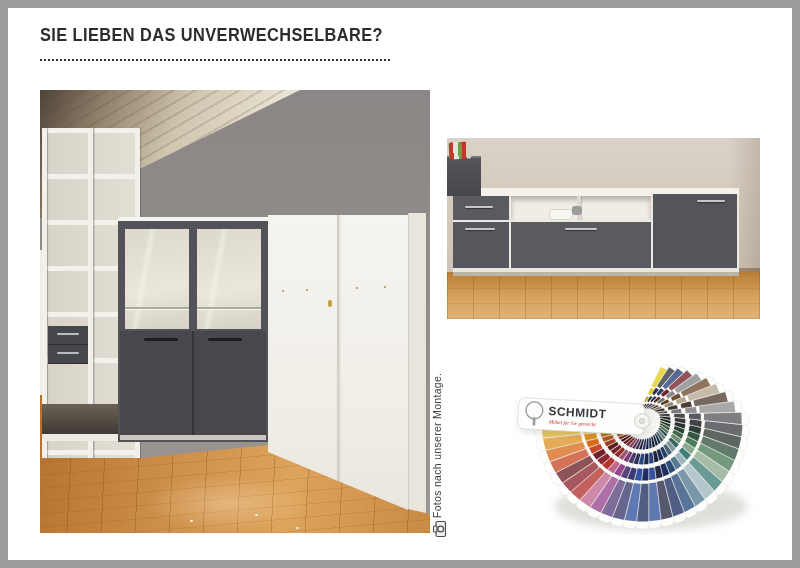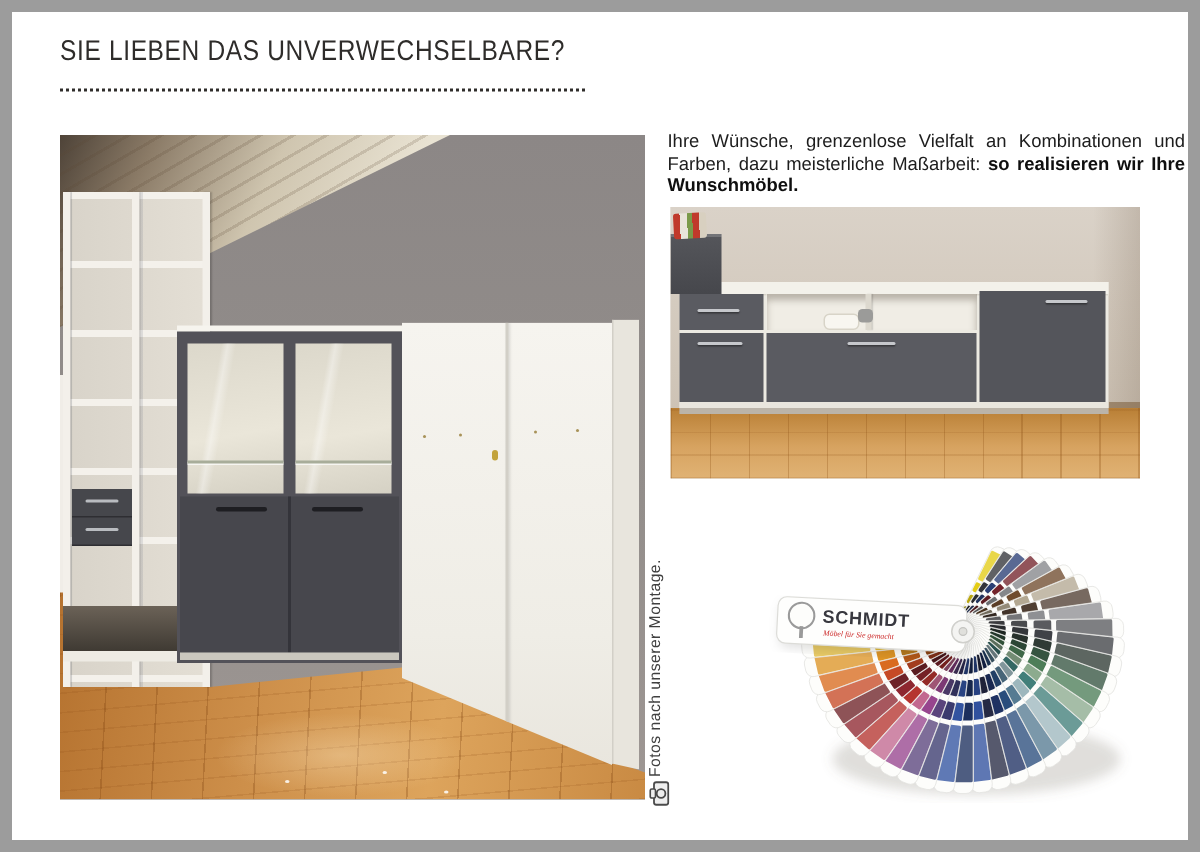--- a/index.html
+++ b/index.html
@@ -7,7 +7,7 @@
   .sheet{position:absolute;left:8px;top:8px;width:784px;height:552px;background:#ffffff;overflow:hidden;}
 
   
-  .title{position:absolute;left:32px;top:16px;margin:0;font-size:19px;font-weight:400;color:#2e2c2a;white-space:nowrap;}
+  .title{position:absolute;left:32px;top:16px;margin:0;font-size:19px;font-weight:700;color:#2e2c2a;white-space:nowrap;}
   .title .scale{display:inline-block;transform:scaleX(.86);transform-origin:left center;letter-spacing:.5px;}
   .dotted{position:absolute;left:32px;top:48px;width:350px;height:3px;border-bottom:2px dotted #2f2d2b;}
 

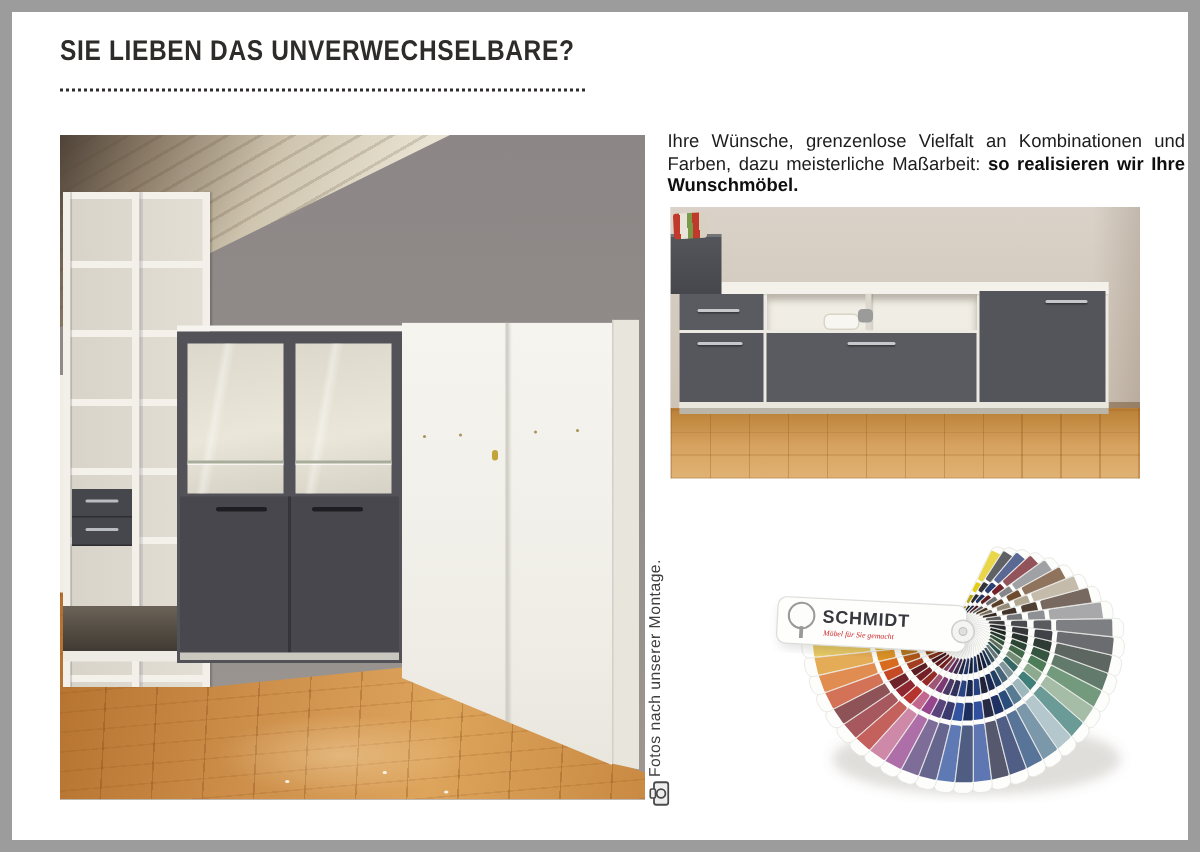--- a/index.html
+++ b/index.html
@@ -109,7 +109,6 @@
     <h1 class="title"><span class="scale">SIE LIEBEN DAS UNVERWECHSELBARE?</span></h1>
     <div class="dotted"></div>
 
-    <p class="intro"><span>Ihre Wünsche, grenzenlose Vielfalt an Kombinationen und Farben, dazu meisterliche Maßarbeit: </span><strong>so realisieren wir Ihre Wunschmöbel.</strong></p>
 
     <div class="main-photo">
       <div class="mp-wall"></div>

